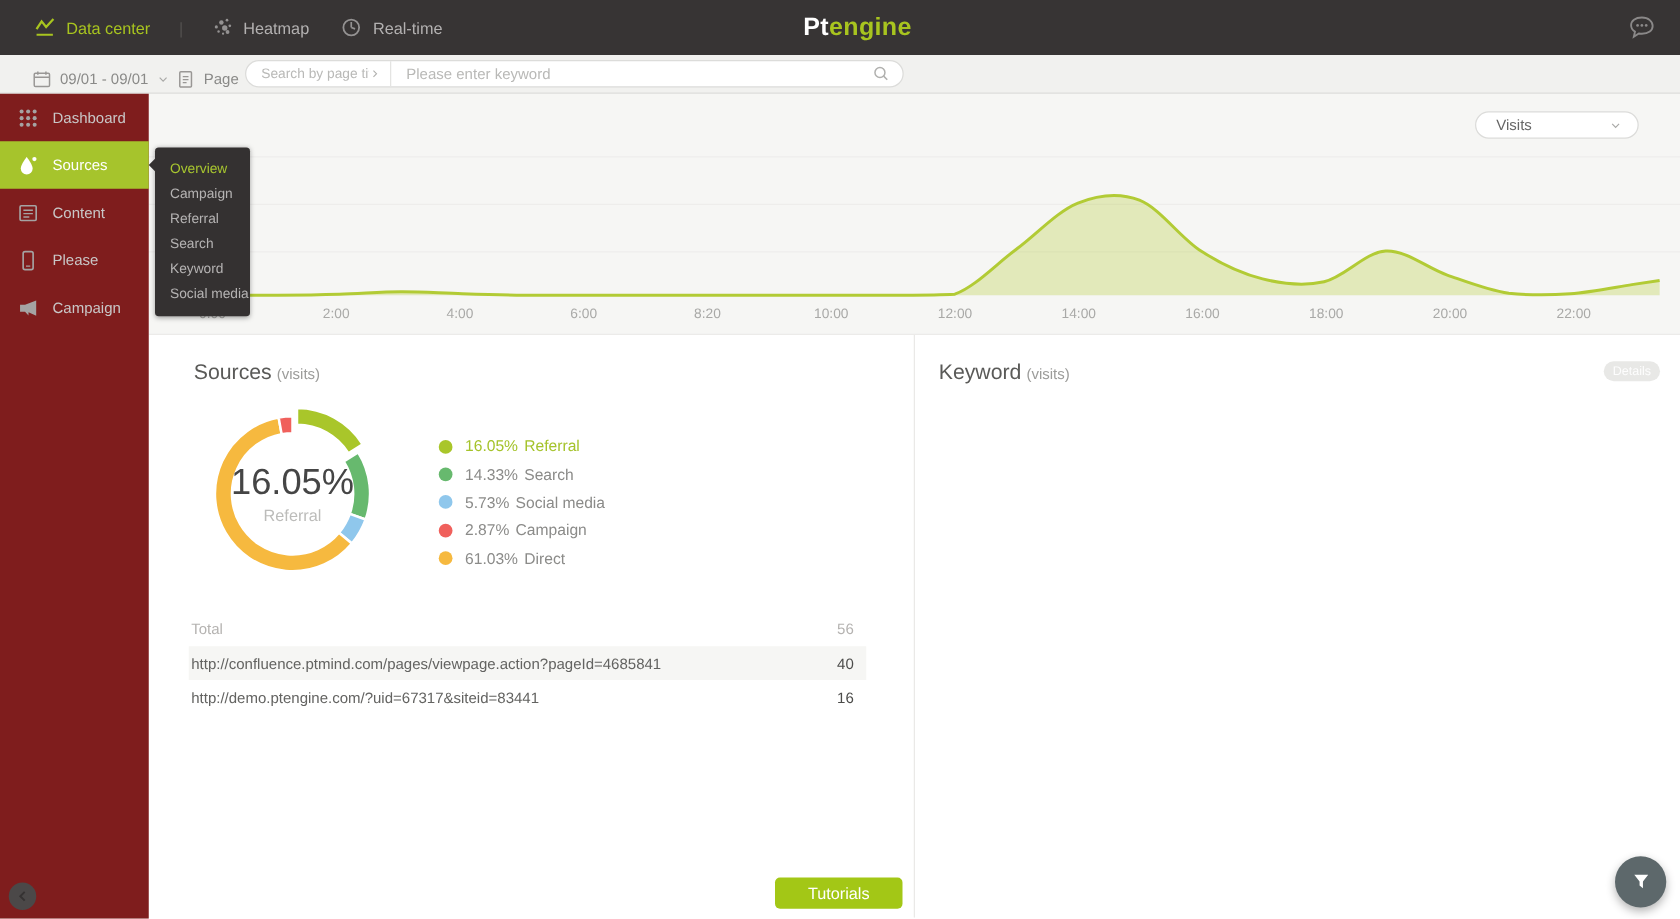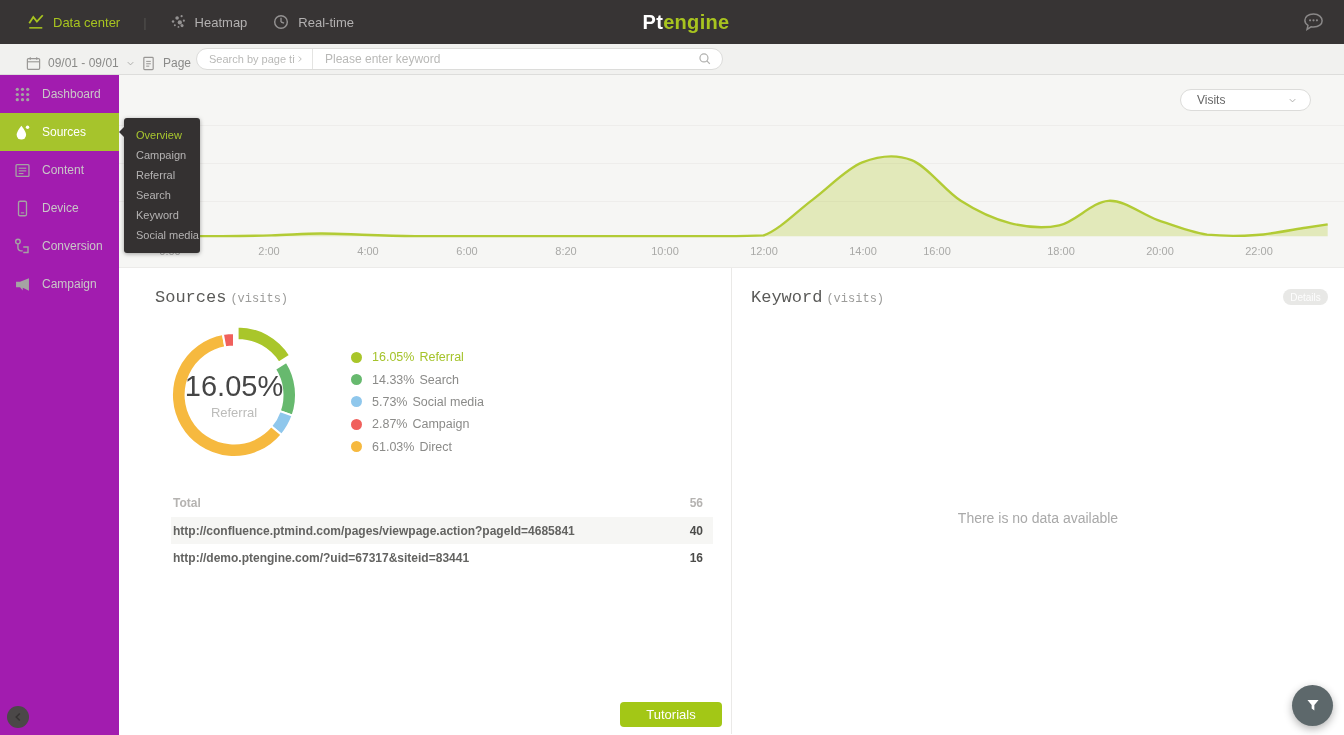--- a/index.html
+++ b/index.html
@@ -36,7 +36,7 @@
   .sc-search { width:16px; height:16px; color:#b0b0ae; display:inline-flex; cursor:pointer; }
 
   
-  .sidebar { position:absolute; top:75px; left:0; bottom:0; width:119px; background:#a21caf; z-index:25; }
+  .sidebar { position:absolute; top:75px; left:0; bottom:0; width:119px; background:#7f1d1d; z-index:25; }
   .sb-item { height:38px; display:flex; align-items:center; padding-left:13px; gap:10px; color:#c9c7c7; font-size:12px; cursor:pointer; }
   .sb-item .sb-icon { width:19px; height:19px; color:#a5a3a3; display:inline-flex; align-items:center; justify-content:center; }
   .sb-item.active { background:#a6c42c; color:#ffffff; }

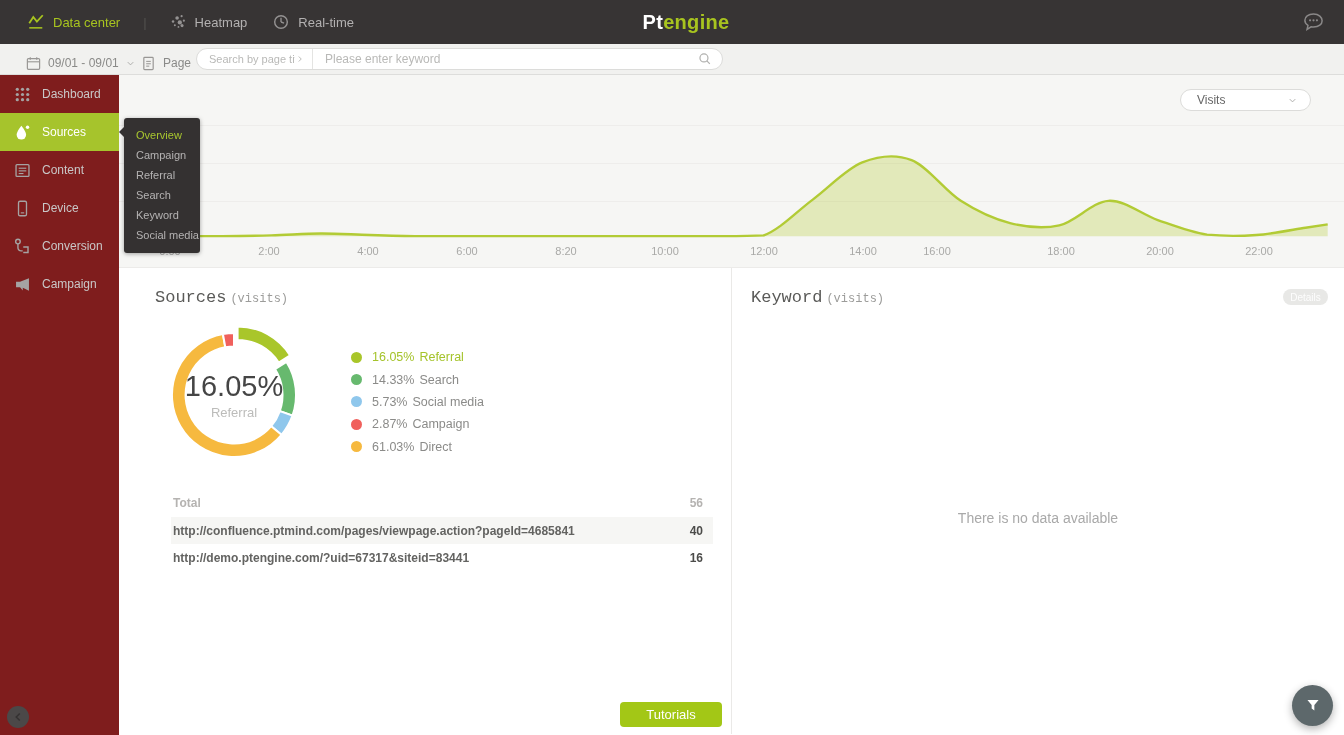--- a/index.html
+++ b/index.html
@@ -247,7 +247,7 @@
             <line x1="8.2" y1="14.6" x2="11.8" y2="14.6" stroke="currentColor" stroke-width="1.2"></line>
           </svg>
         </span>
-        <span>Device</span>
+        <span>Please</span>
       </div>
       <div class="sb-item">
         <span class="sb-icon">

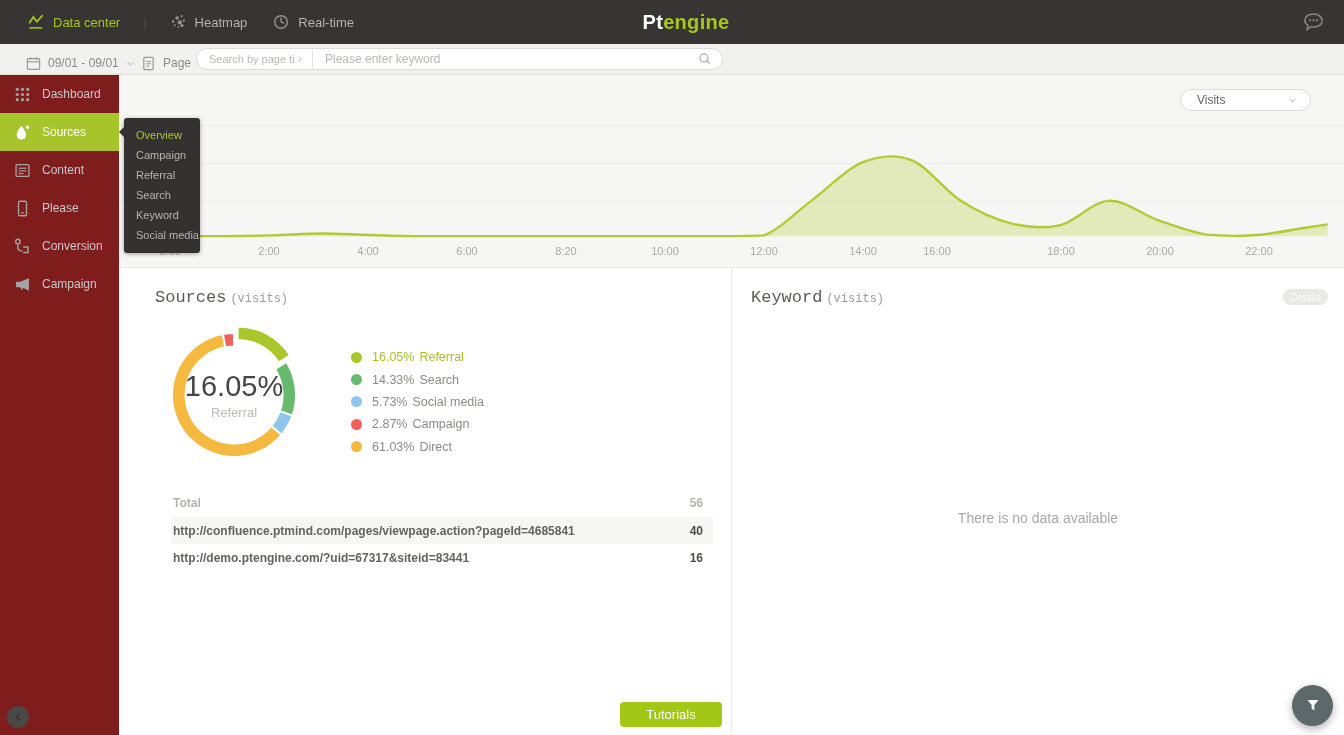--- a/index.html
+++ b/index.html
@@ -248,16 +248,6 @@
           </svg>
         </span>
         <span>Please</span>
-      </div>
-      <div class="sb-item">
-        <span class="sb-icon">
-          <svg viewBox="0 0 20 20">
-            <circle cx="5.2" cy="4.8" r="2.4" fill="none" stroke="currentColor" stroke-width="1.5"></circle>
-            <path d="M5.2 7.2 v4.2 a3.2 3.2 0 0 0 3.2 3.2 h1.8" fill="none" stroke="currentColor" stroke-width="1.5"></path>
-            <path d="M10.8 10.6 h5 v5.8 h-5" fill="none" stroke="currentColor" stroke-width="1.5"></path>
-          </svg>
-        </span>
-        <span>Conversion</span>
       </div>
       <div class="sb-item">
         <span class="sb-icon">

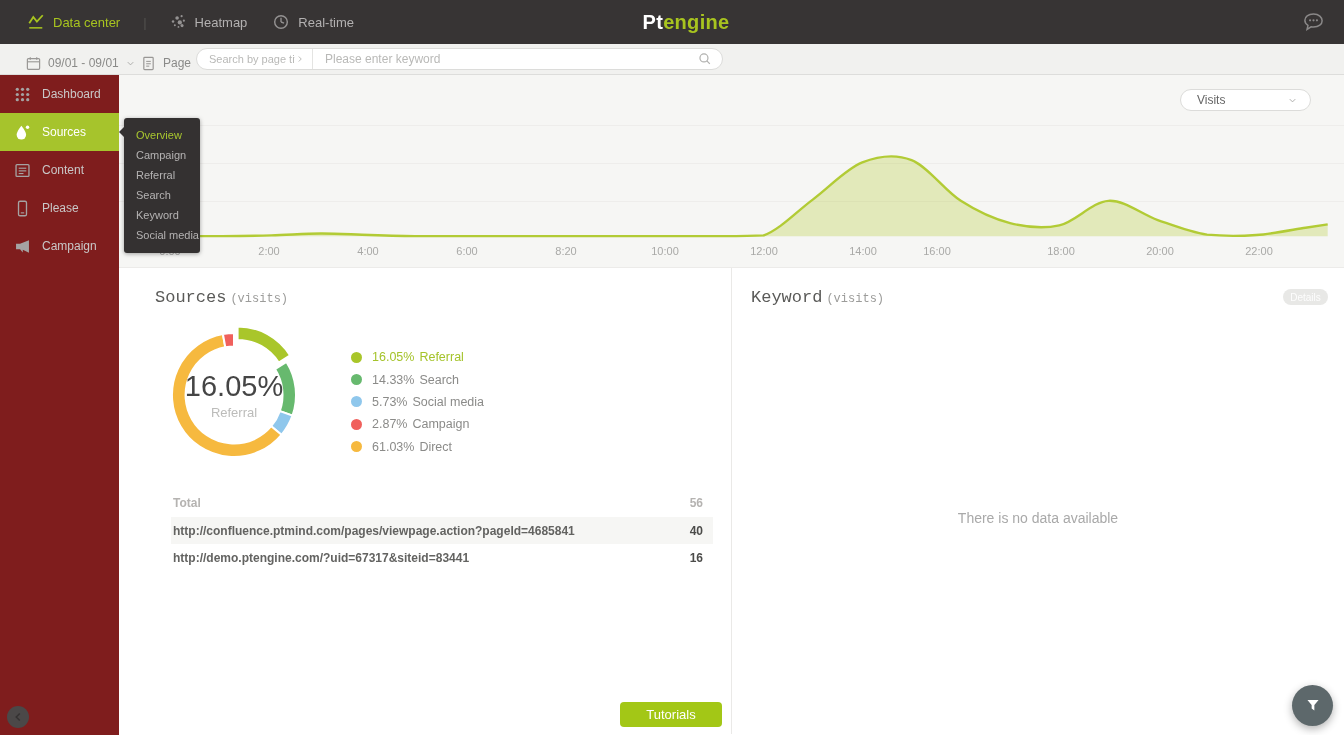--- a/index.html
+++ b/index.html
@@ -286,7 +286,7 @@
         <div class="tick" style="left: 546px;">10:00</div>
         <div class="tick" style="left: 645px;">12:00</div>
         <div class="tick" style="left: 744px;">14:00</div>
-        <div class="tick" style="left: 818px;">16:00</div>
+        <div class="tick" style="left: 843px;">16:00</div>
         <div class="tick" style="left: 942px;">18:00</div>
         <div class="tick" style="left: 1041px;">20:00</div>
         <div class="tick" style="left: 1140px;">22:00</div>

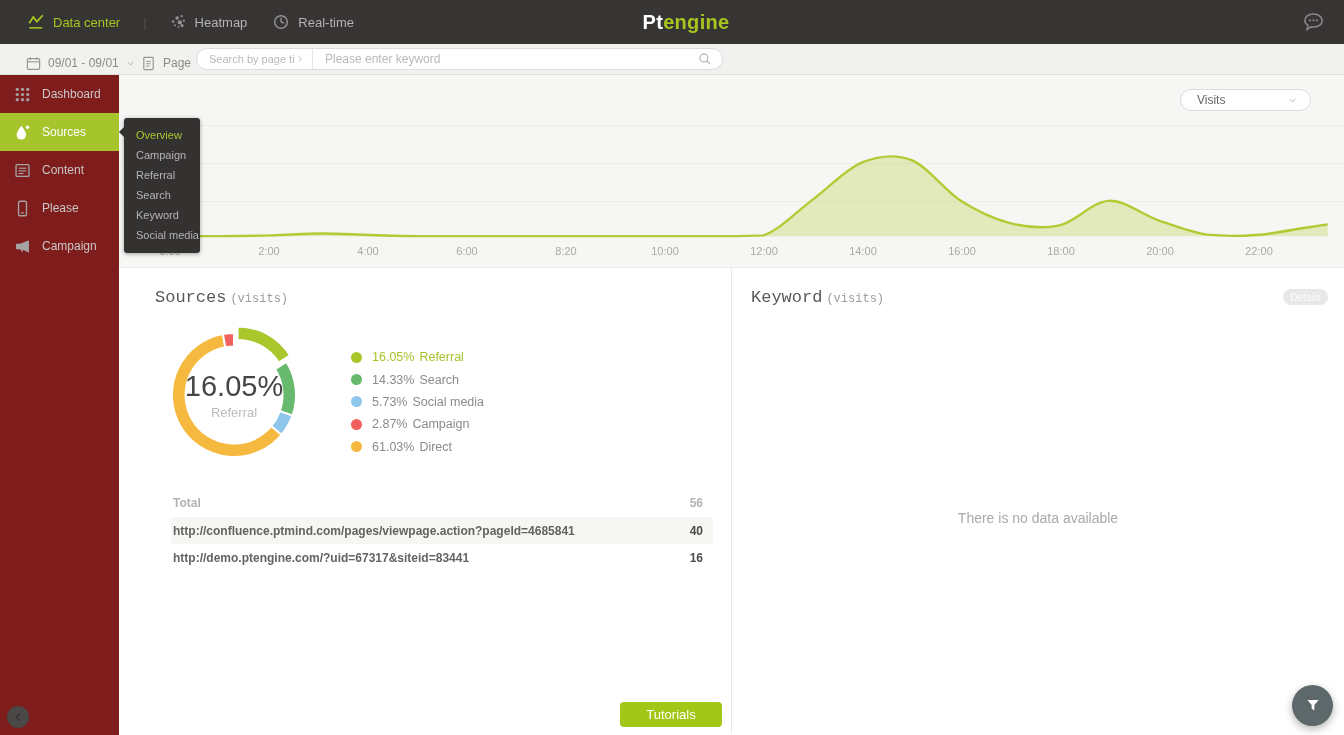--- a/index.html
+++ b/index.html
@@ -63,7 +63,7 @@
   .panels { display:flex; height:466px; background:#fff; }
   .panel-sources { position:relative; width:612px; }
   .panel-keyword { position:relative; flex:1; border-left:1px solid #eae9e7; }
-  .panel-title { position:absolute; top:20px; left:36px; font-size:17px; color:#5a5a58;font-family:Liberation Mono, monospace; }
+  .panel-title { position:absolute; top:20px; left:36px; font-size:17px; color:#5a5a58; }
   .panel-keyword .panel-title { left:19px; }
   .panel-title .sub { font-size:12px; color:#9c9c9a; margin-left:4px; }
 

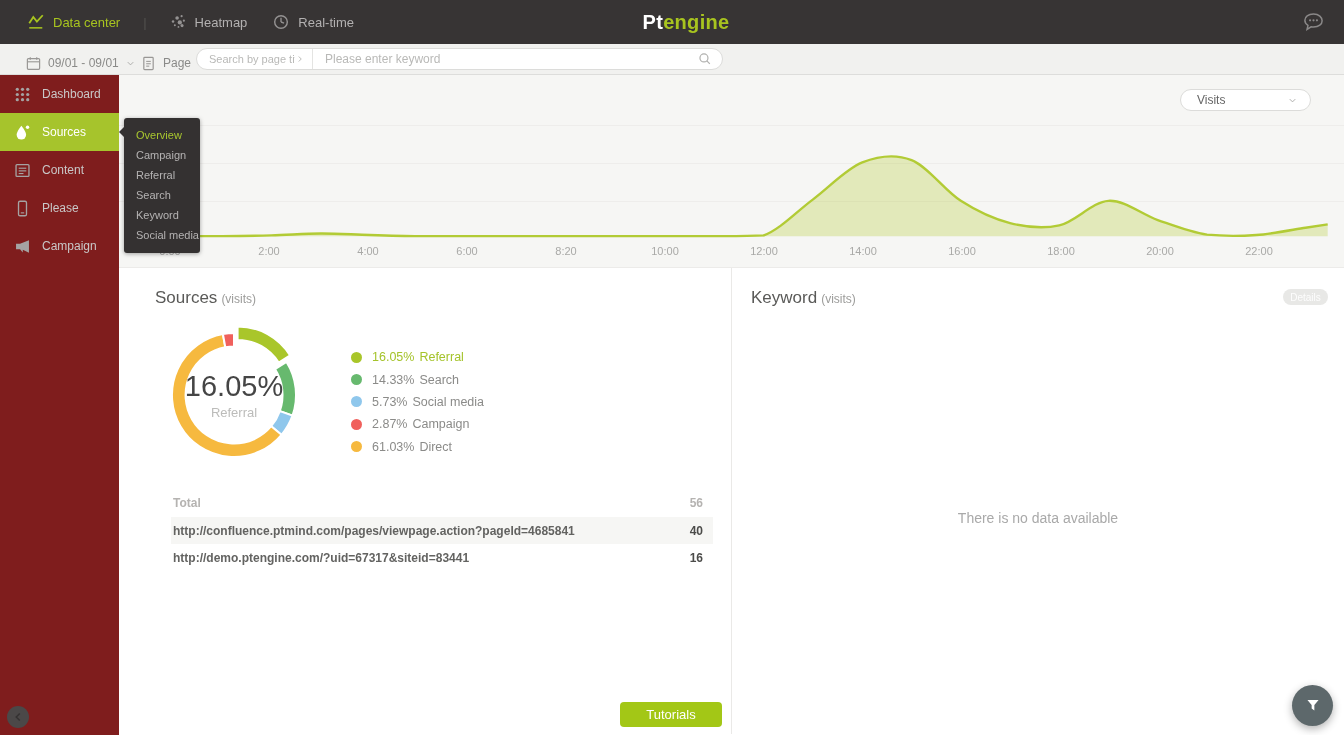--- a/index.html
+++ b/index.html
@@ -78,7 +78,7 @@
   .l-dot { width:11px; height:11px; border-radius:50%; margin-right:10px; flex:none; }
   .l-pct { margin-right:5px; }
 
-  .src-table { position:absolute; left:52px; top:221px; width:542px; font-size:12px;font-weight:bold; }
+  .src-table { position:absolute; left:32px; top:221px; width:542px; font-size:12px; }
   .t-row { display:flex; justify-content:space-between; align-items:center; height:27px; padding:0 10px 0 2px; color:#636361; cursor:pointer; }
   .t-row .t-val { color:#4c4c4a; }
   .t-row.odd { background:#f6f6f4; }

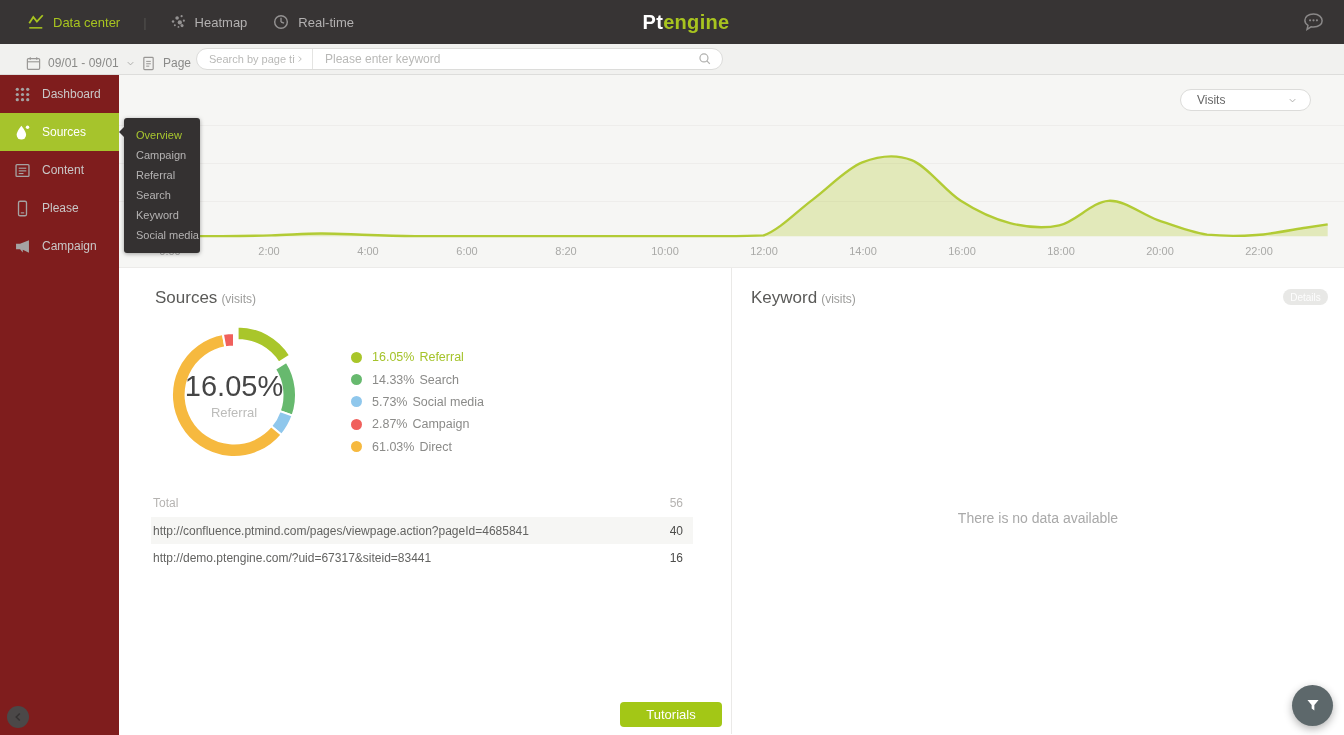--- a/index.html
+++ b/index.html
@@ -369,7 +369,6 @@
         <span>Keyword</span><span class="sub">(visits)</span>
       </div>
       <div class="details-btn">Details</div>
-      <div class="empty-text">There is no data available</div>
     </div>
   </div>
 </div>

